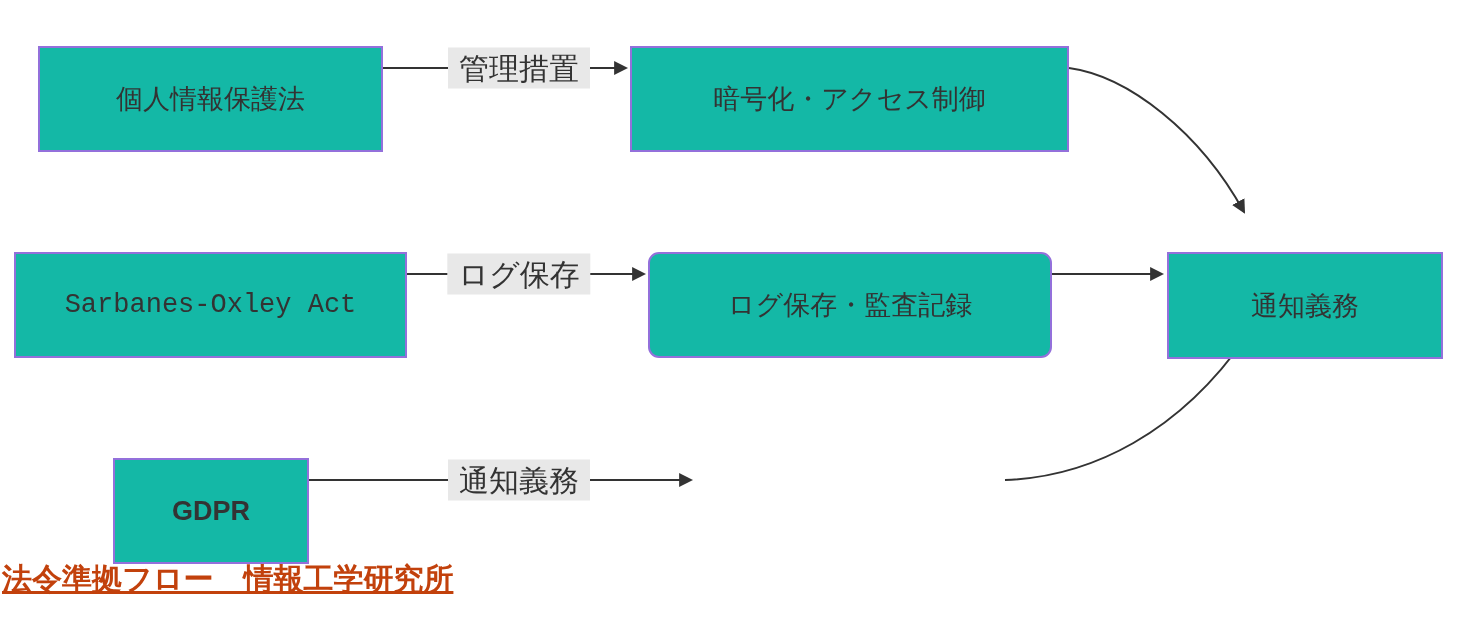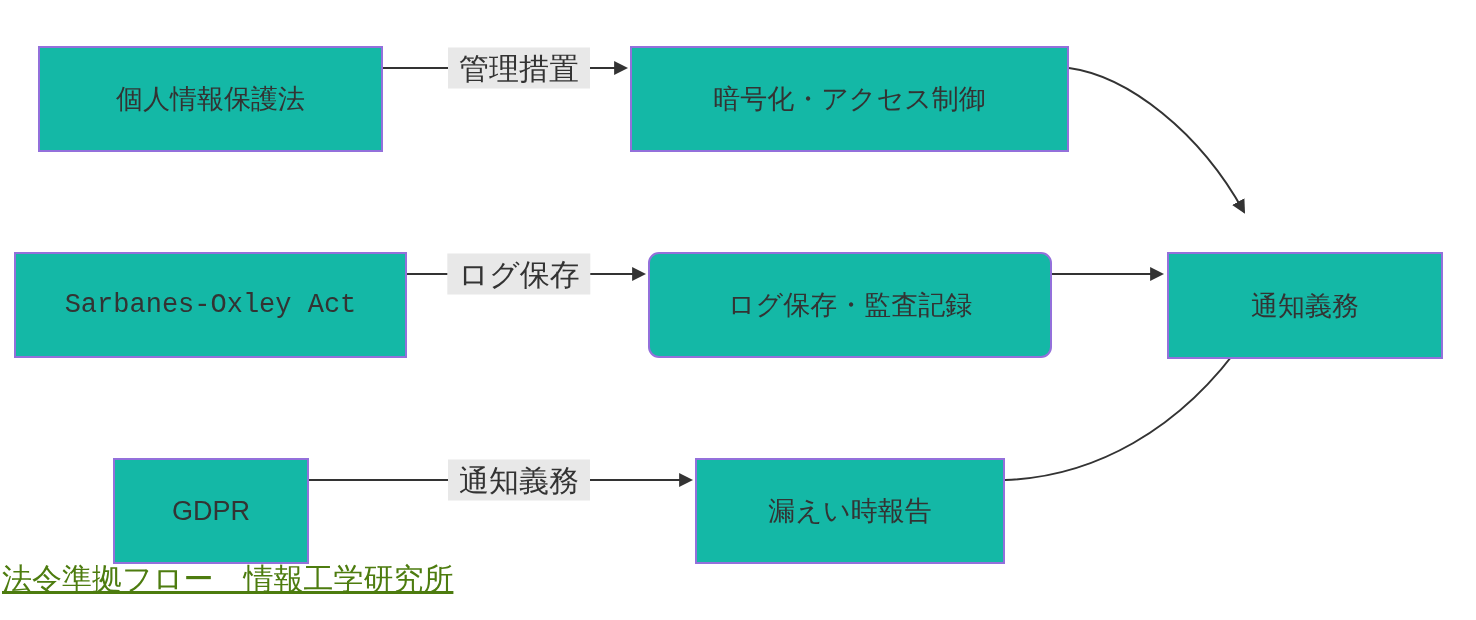--- a/index.html
+++ b/index.html
@@ -66,7 +66,7 @@
   #node-sox       { left: 14px;   top: 221px; width: 393px; height: 106px; font-family: Liberation Mono, monospace; }
   #node-log       { left: 648px;  top: 221px; width: 404px; height: 106px; border-radius: 11px; }
   #node-fukkyu    { left: 1167px; top: 221px; width: 276px; height: 107px; }
-  #node-gdpr      { left: 113px;  top: 427px; width: 196px; height: 106px; }
+  #node-gdpr      { left: 113px;  top: 427px; width: 196px; height: 106px; font-weight: bold; }
   #node-roei      { left: 695px;  top: 427px; width: 310px; height: 106px; }
   
   #edge-label-0 { left: 519px; top: 68px; }

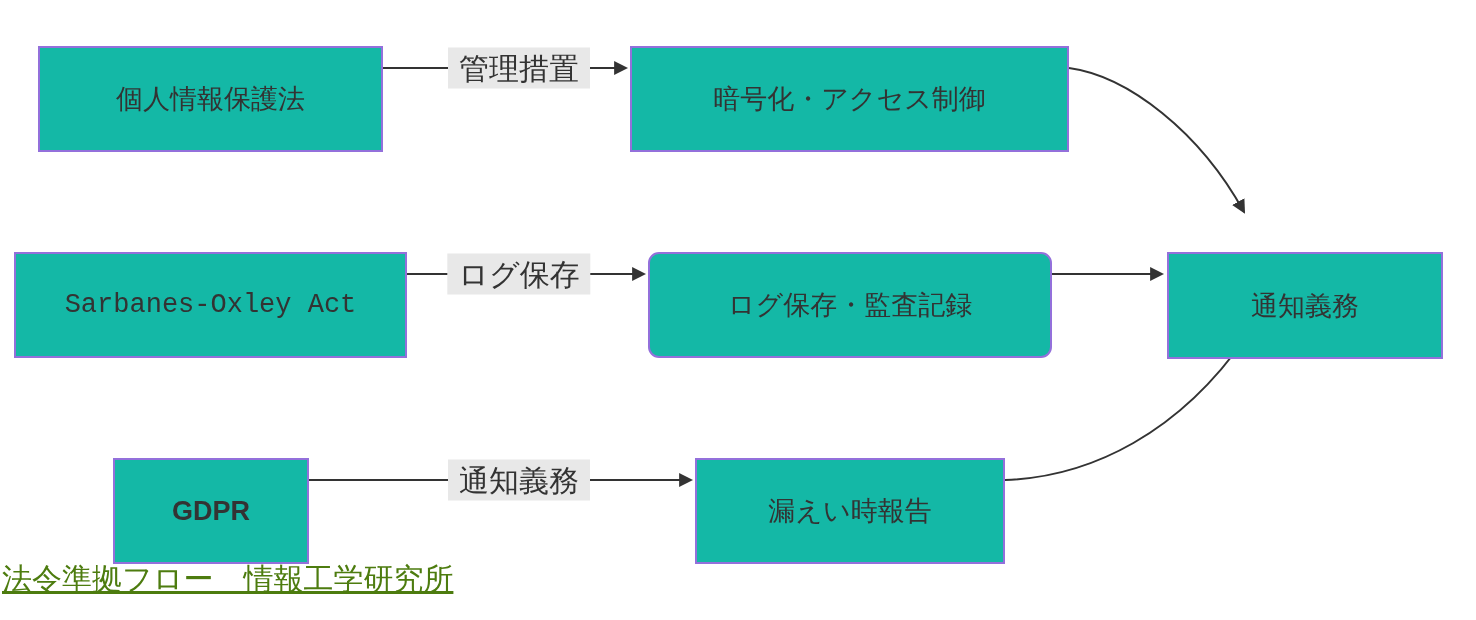--- a/index.html
+++ b/index.html
@@ -98,7 +98,6 @@
   <div class="node" id="node-log">ログ保存・監査記録</div>
   <div class="node" id="node-fukkyu">通知義務</div>
   <div class="node" id="node-gdpr">GDPR</div>
-  <div class="node" id="node-roei">漏えい時報告</div>
 
   <div class="edge-label" id="edge-label-0">管理措置</div>
   <div class="edge-label" id="edge-label-1">ログ保存</div>

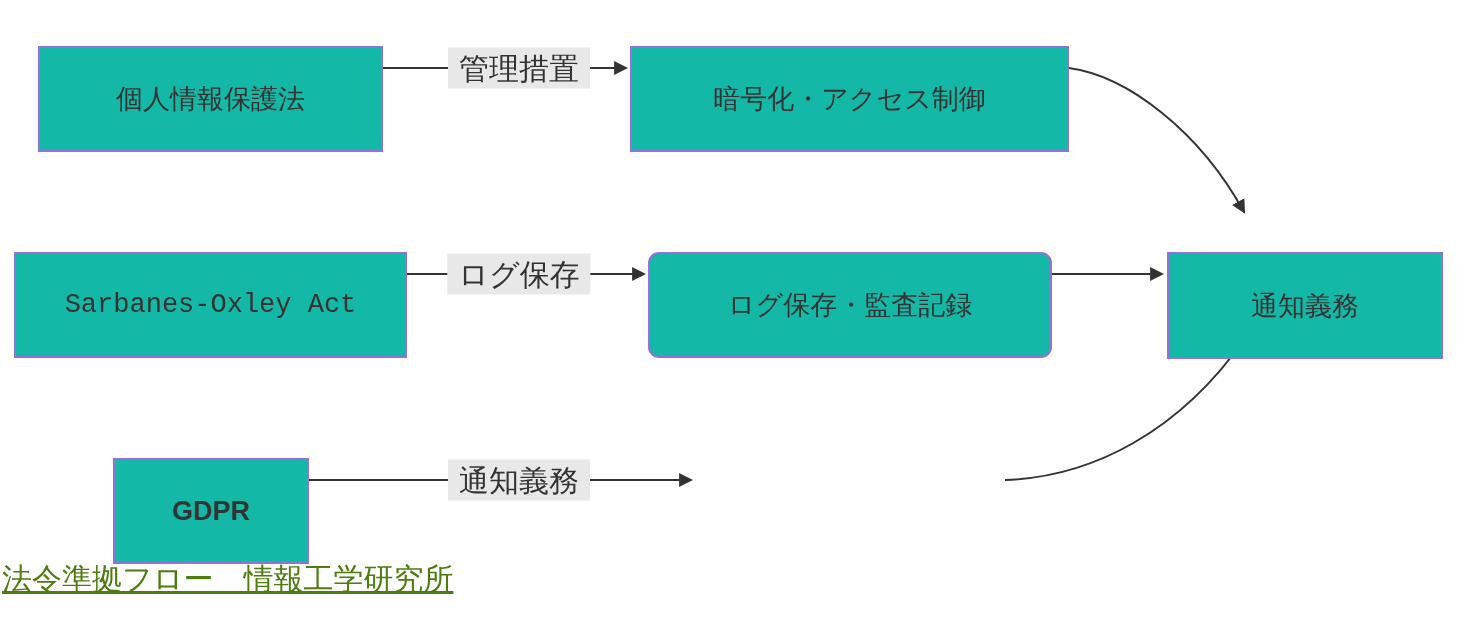--- a/index.html
+++ b/index.html
@@ -54,8 +54,8 @@
     left: 2px;
     top: 559px;
     font-size: 30px;
-    font-weight: normal;
-    color: #4d7c0f;
+    font-weight: bold;
+    color: #c2410c;
     text-decoration: underline;
     white-space: pre;
     z-index: 2;

